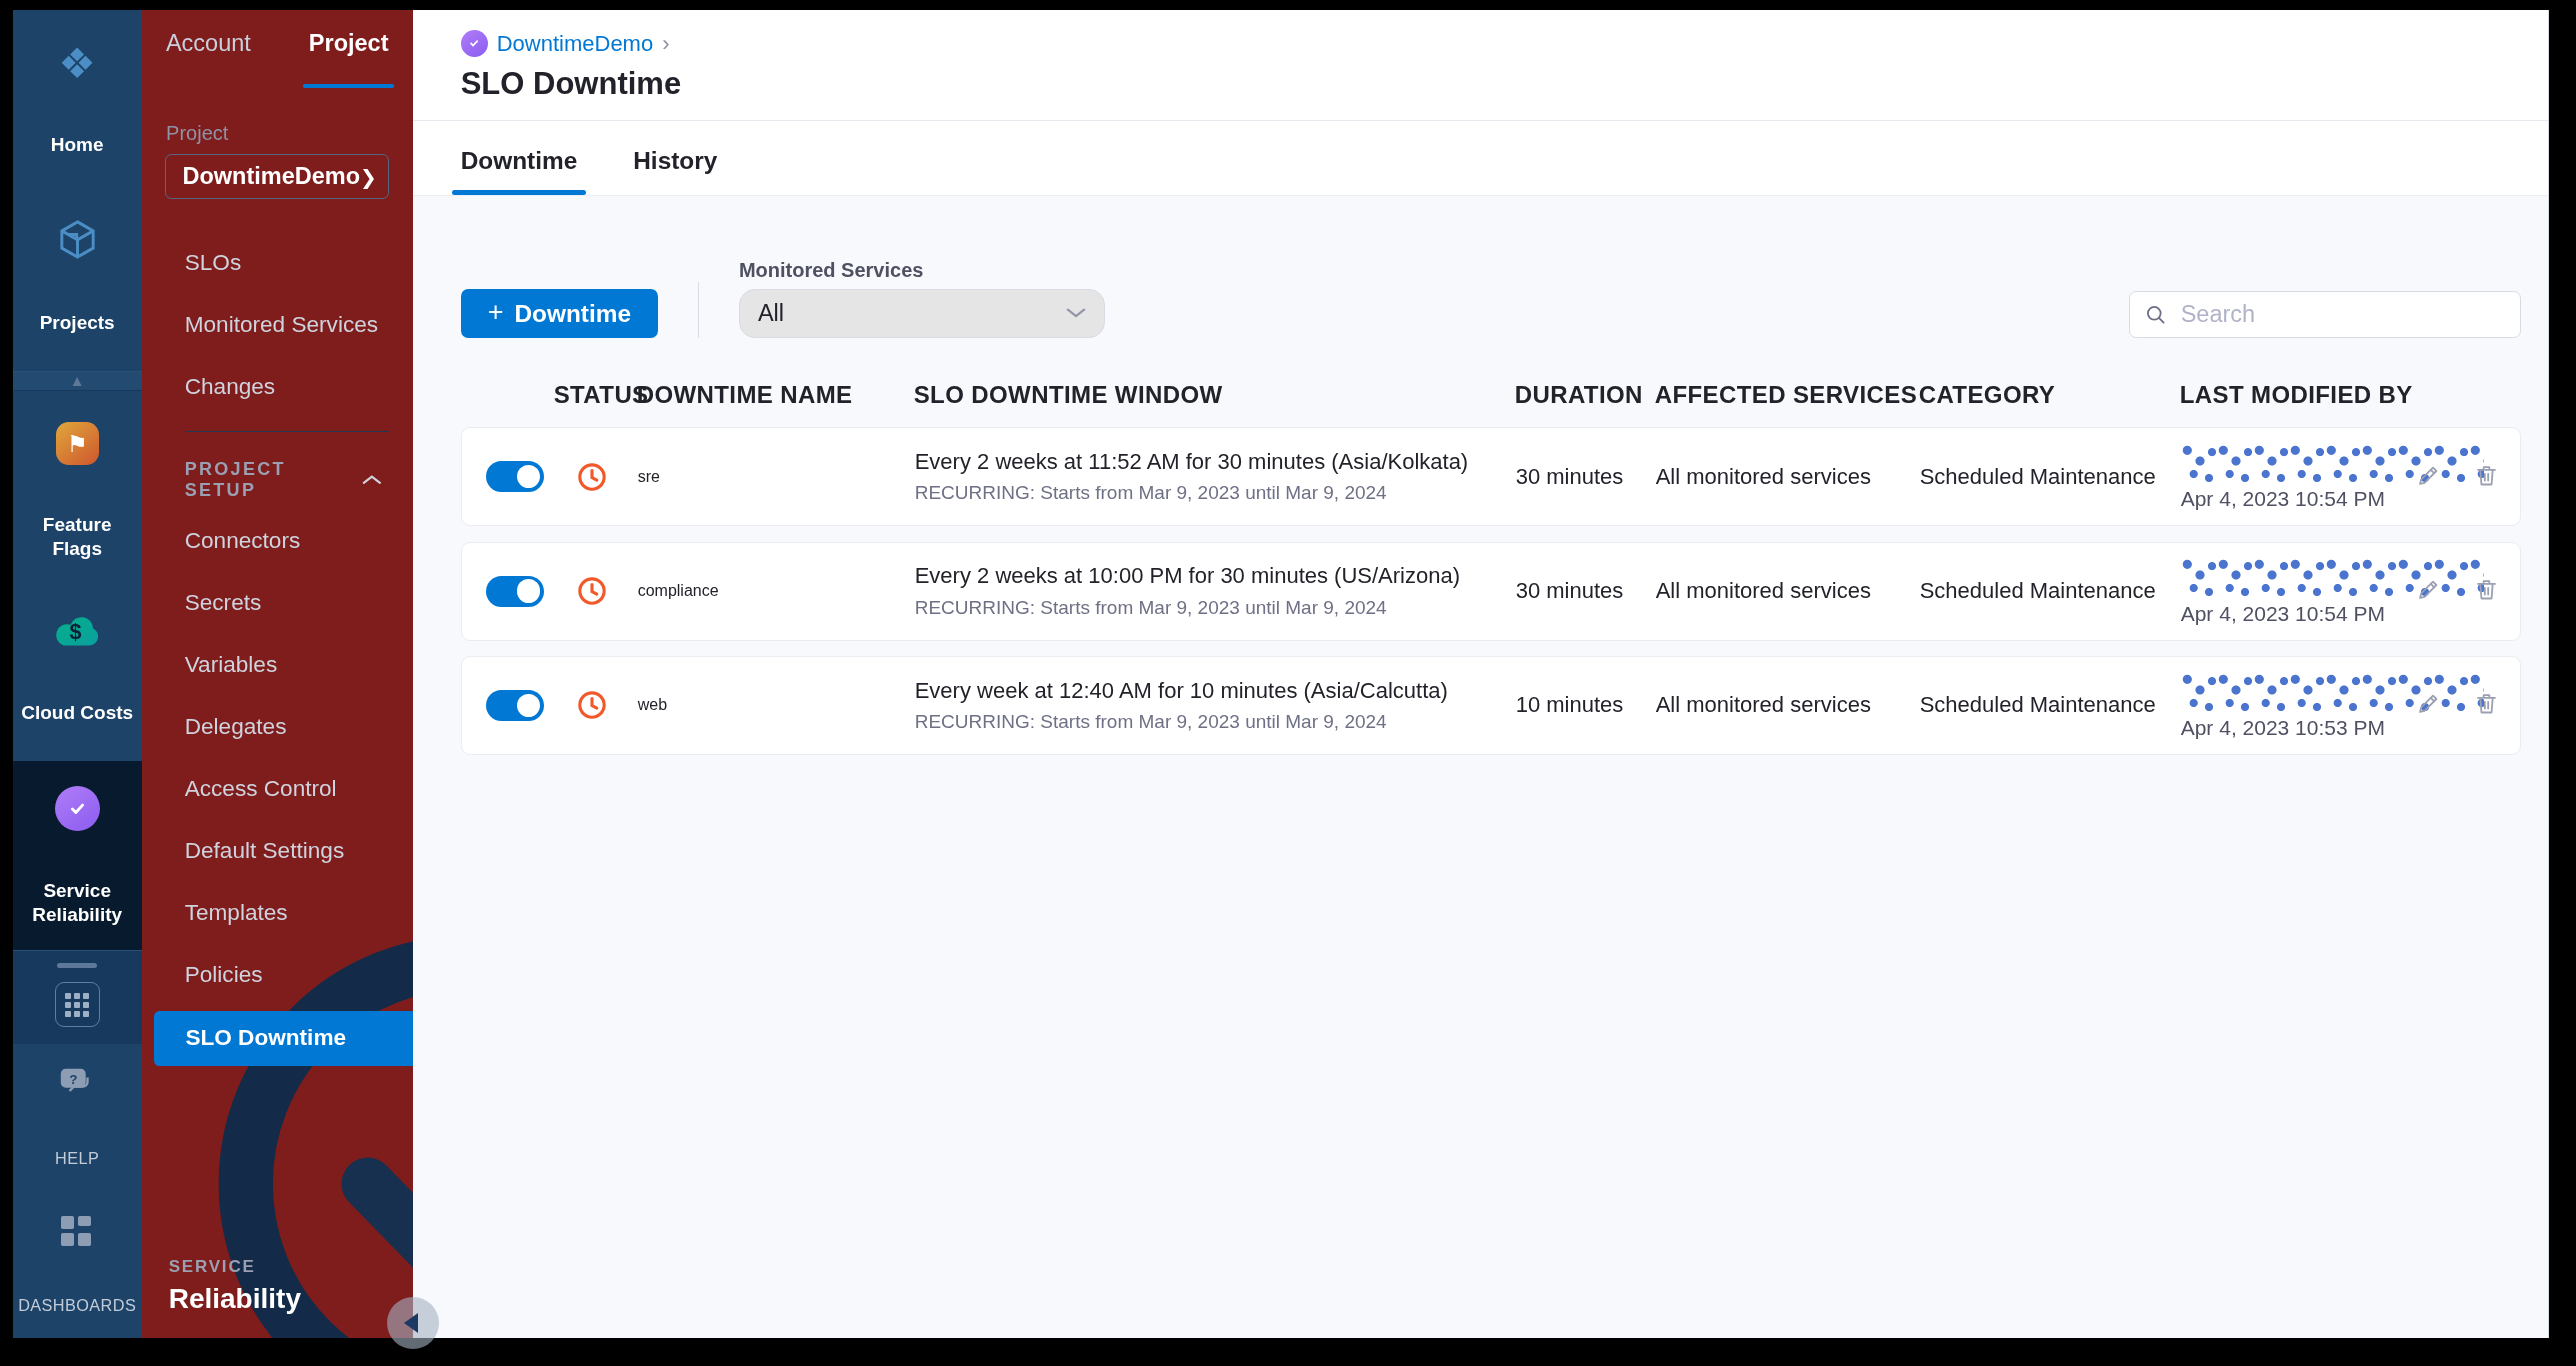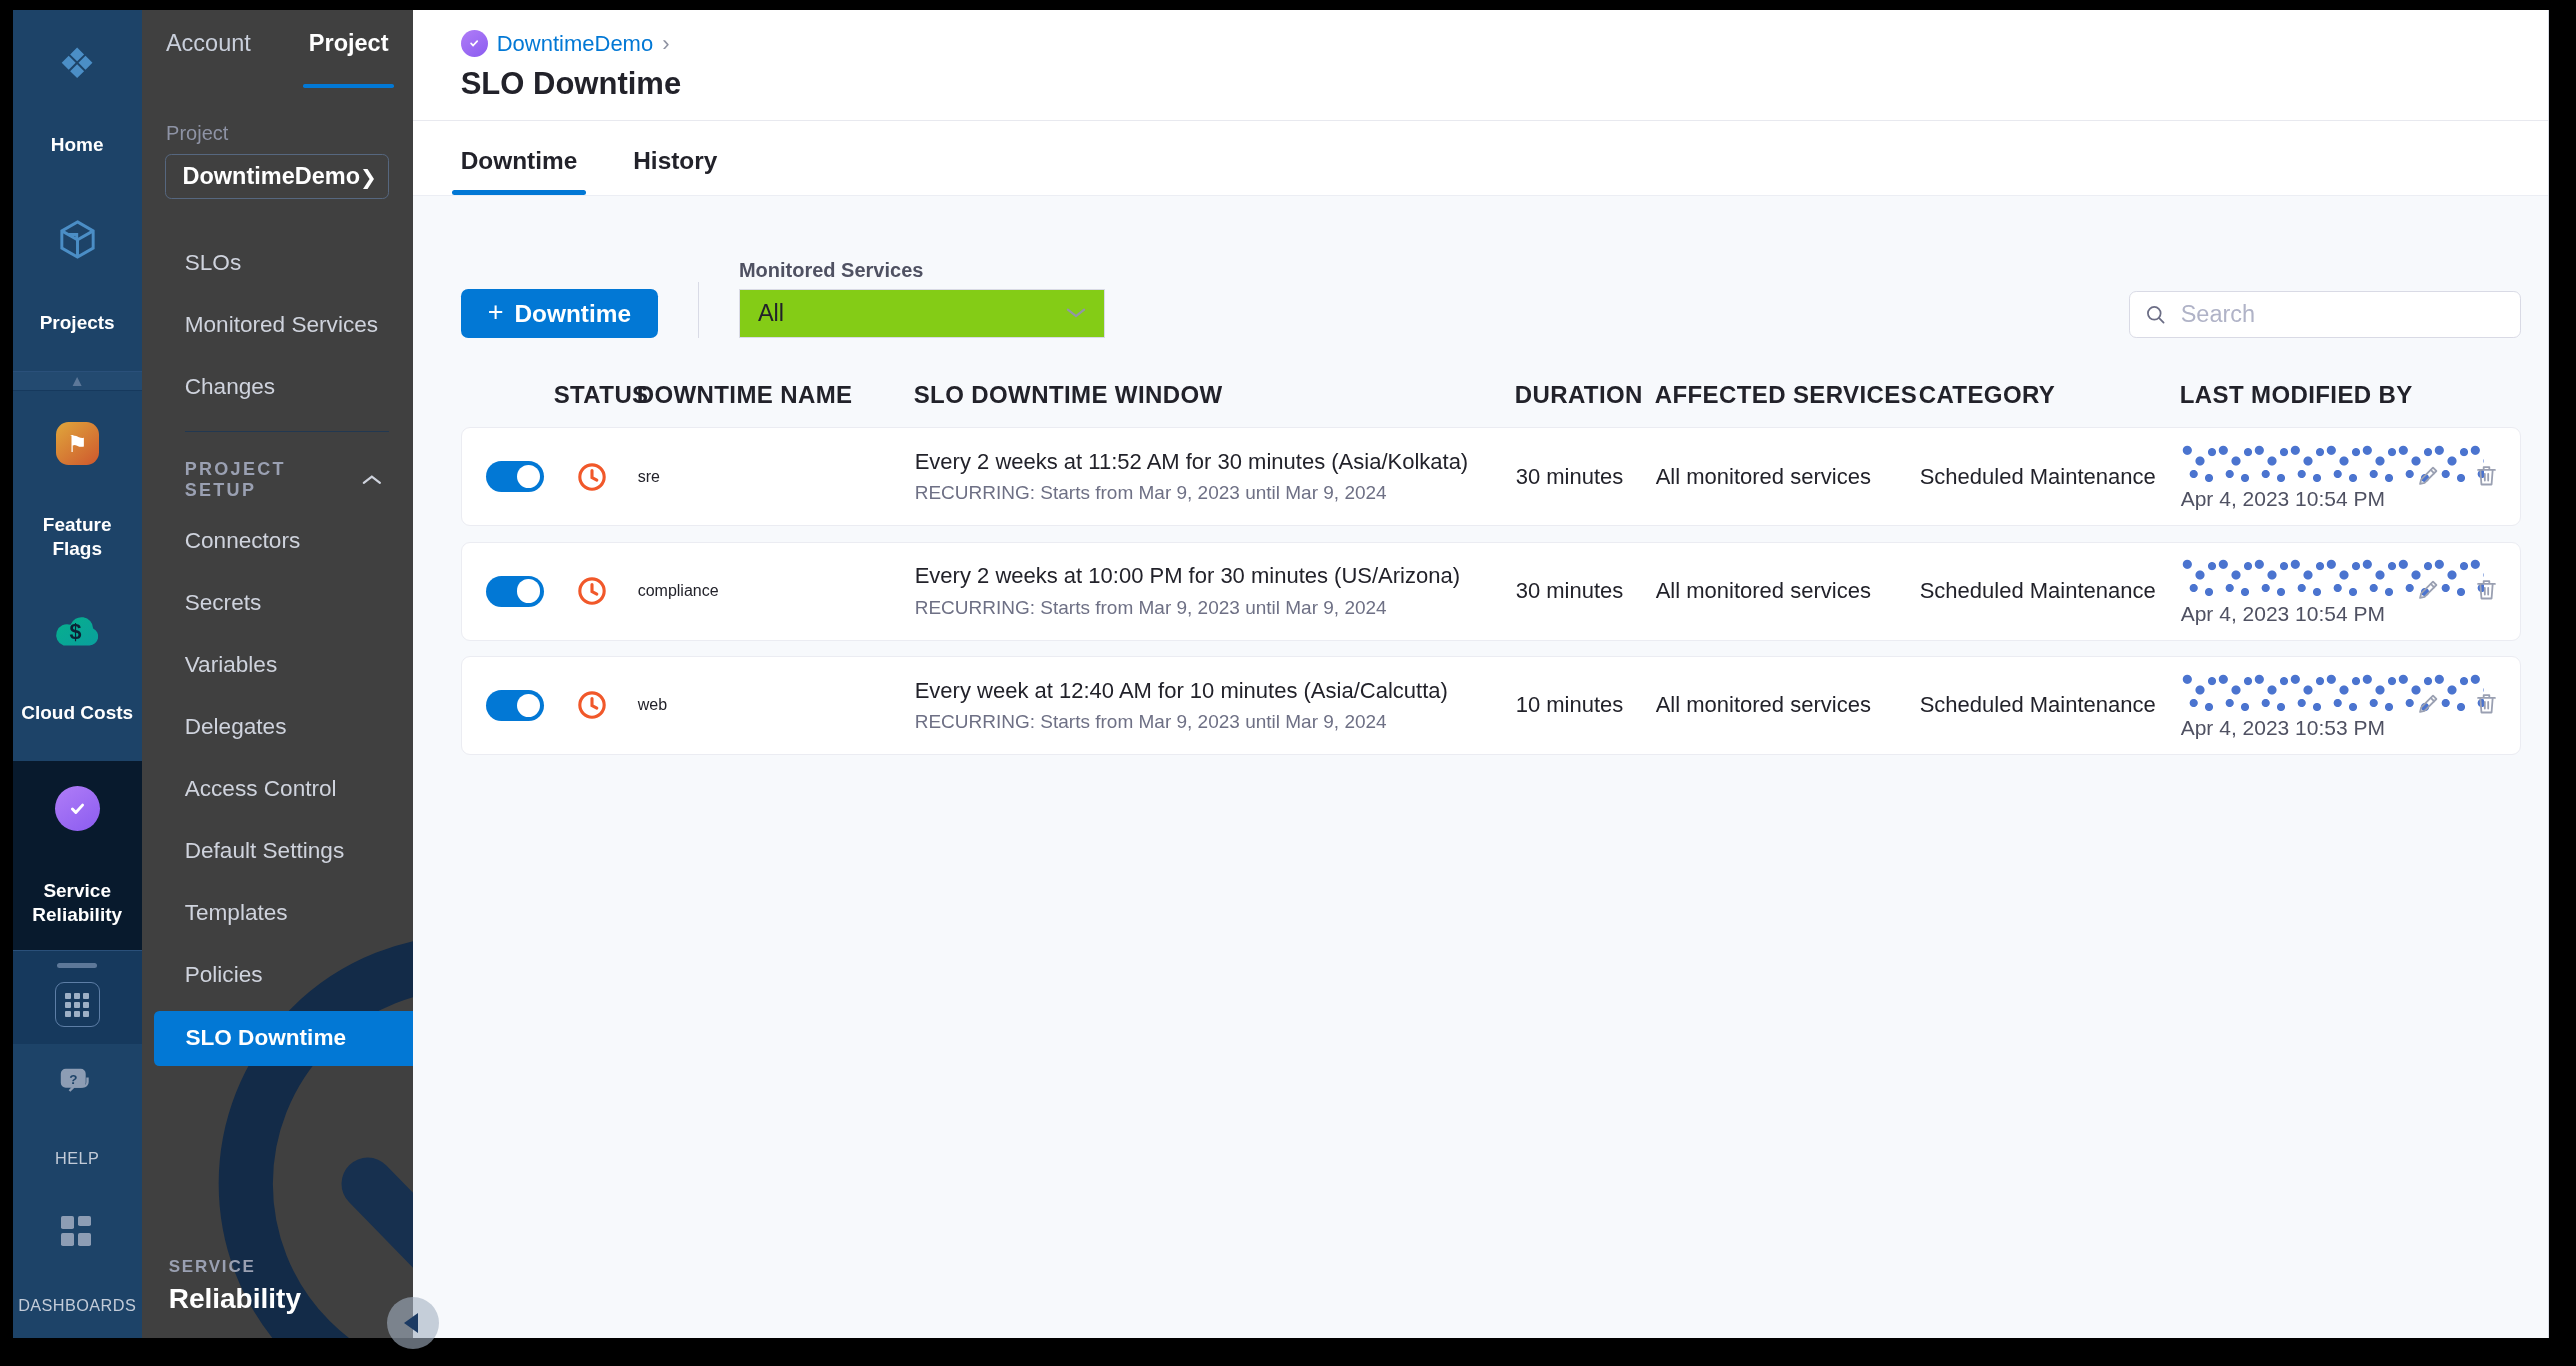--- a/index.html
+++ b/index.html
@@ -35,7 +35,7 @@
   .help-icon,.cube-icon,.cloud-icon{display:block;}
 
   
-  .nav{width:271px;background:#404040;position:relative;flex-shrink:0;color:#cfd3dd;z-index:5;}
+  .nav{width:271px;background:#7f1d1d;position:relative;flex-shrink:0;color:#cfd3dd;z-index:5;}
   .nav-watermark{position:absolute;inset:0;overflow:hidden;pointer-events:none;}
   .nav-inner{position:relative;height:100%;display:flex;flex-direction:column;}
   .nav-tabs{display:flex;justify-content:center;gap:58px;padding-top:20px;height:78px;}

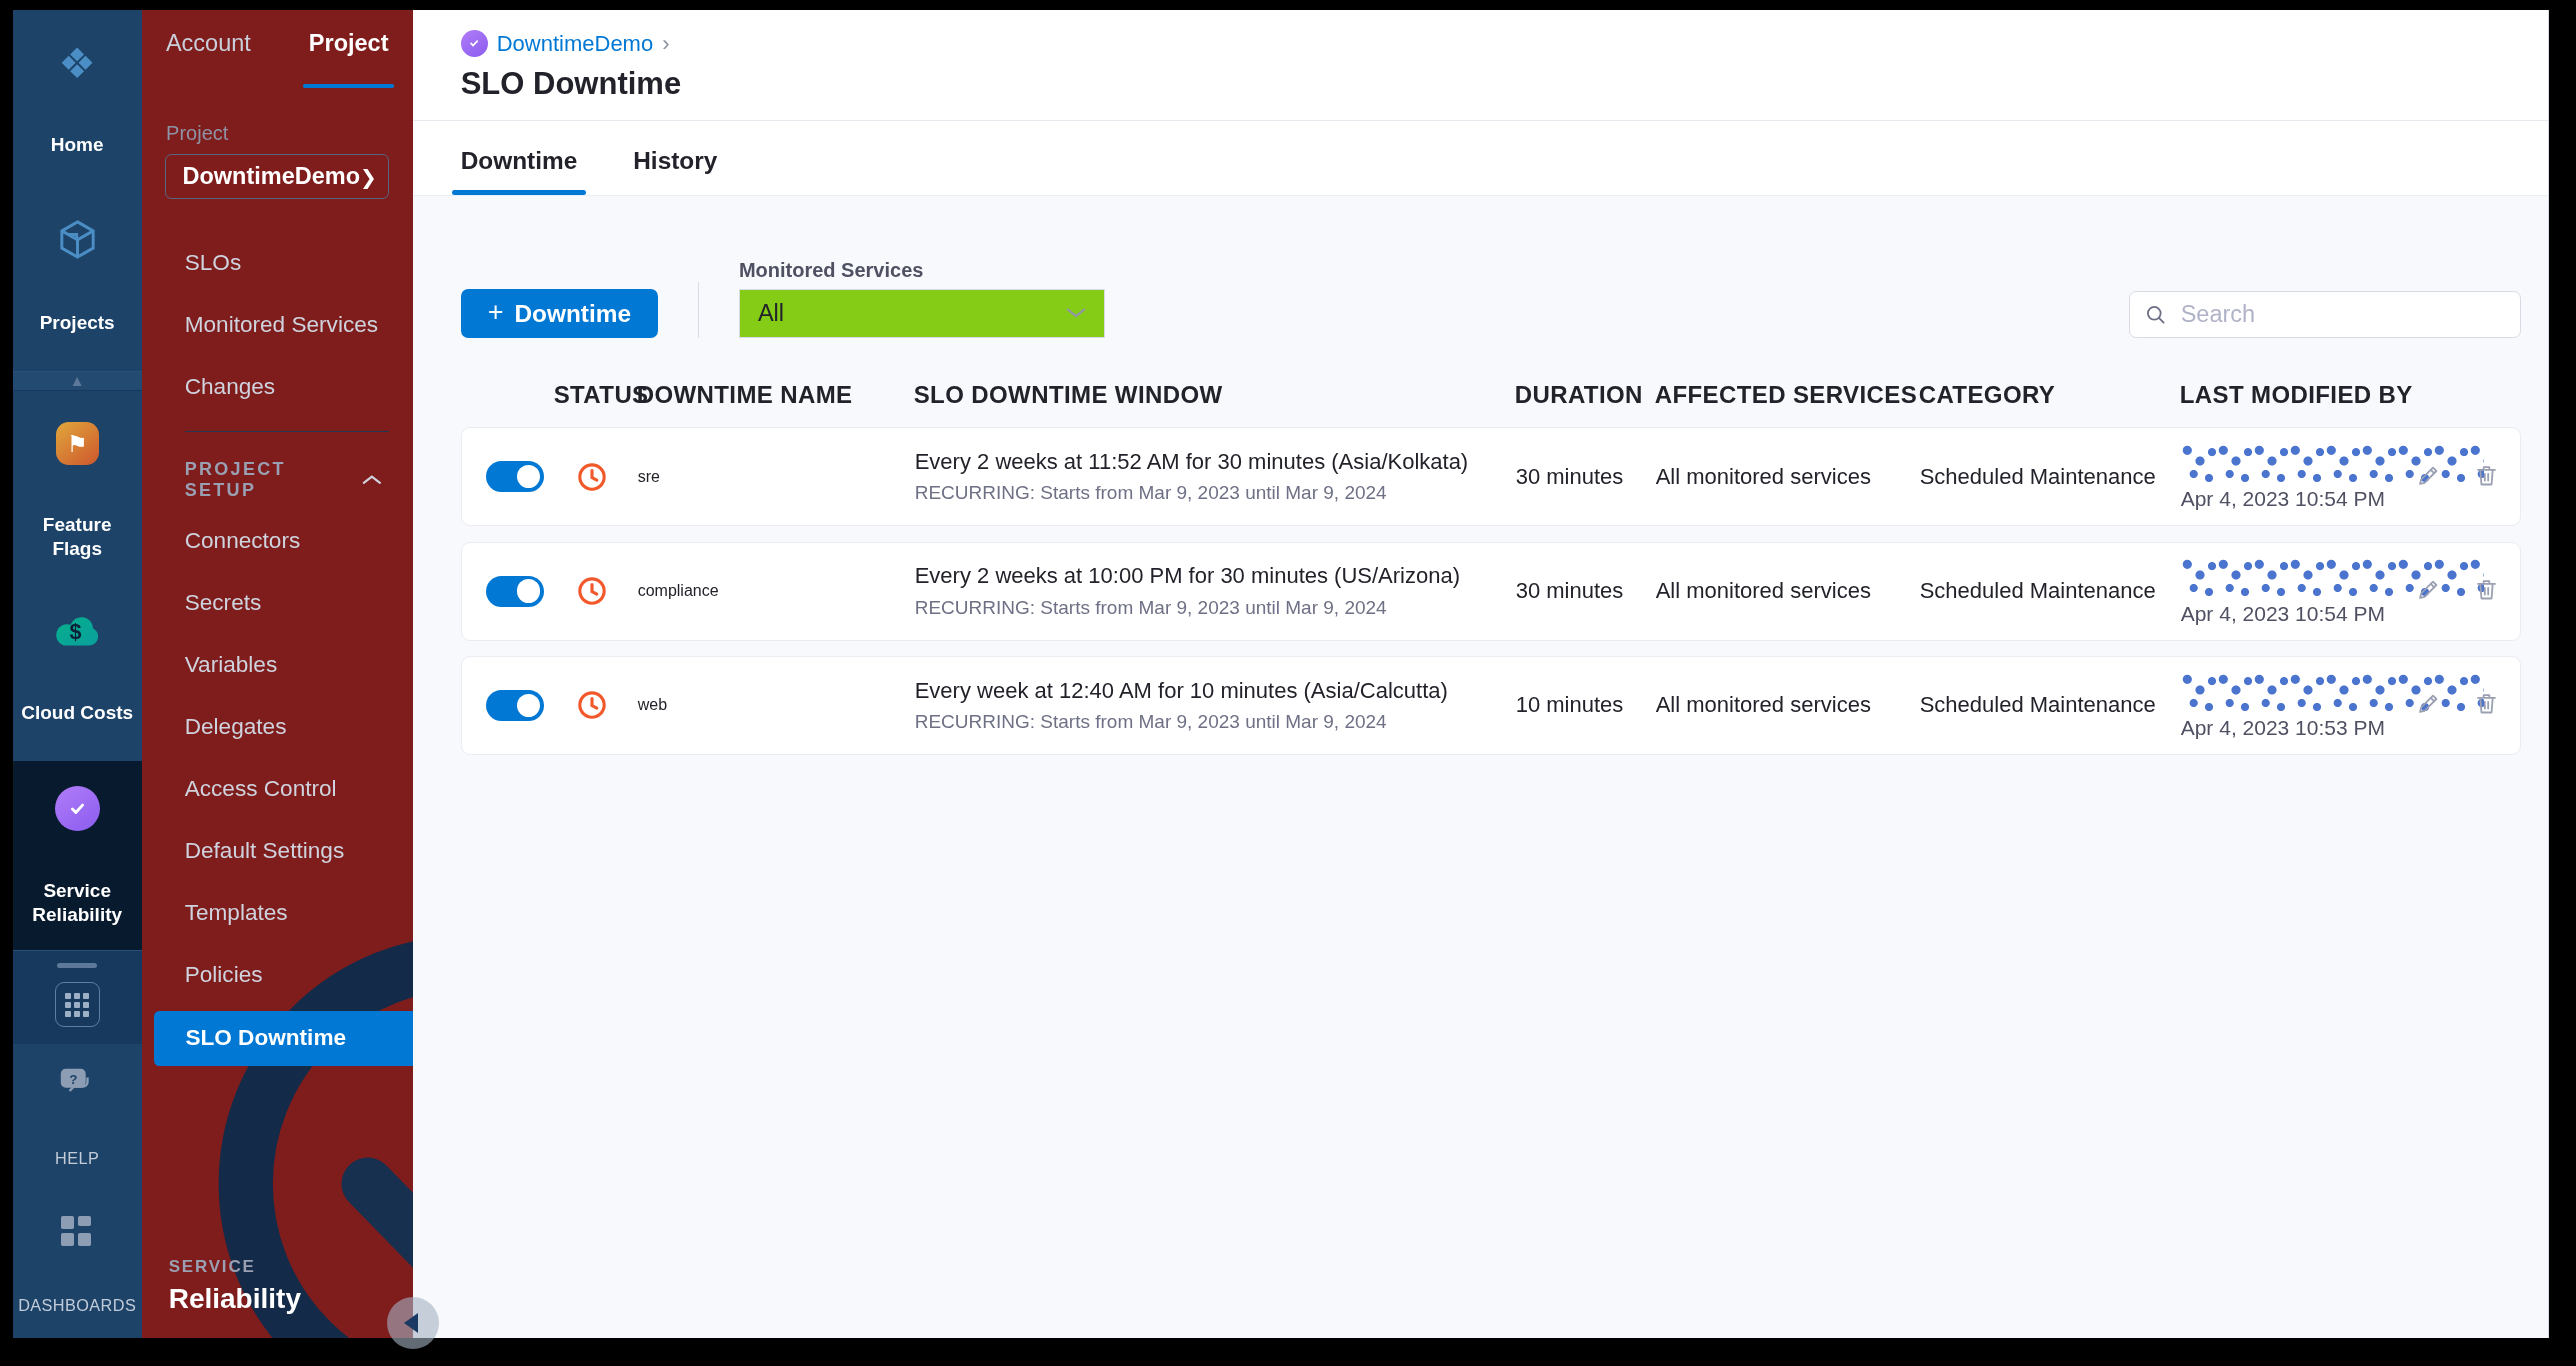--- a/index.html
+++ b/index.html
@@ -80,7 +80,7 @@
   .btn-primary .plus{font-size:27px;font-weight:400;margin-top:-1.8px;}
   .vdiv{width:0.9px;height:56px;background:#d9dbe6;margin:0 40px;align-self:flex-end;}
   .filter .flabel{font-size:20px;font-weight:700;color:#4f5162;margin-bottom:7.2px;}
-  .select{width:366px;height:49px;background:#84cc16;border:0.9px solid #d9dae5;border-radius:0;display:flex;align-items:center;
+  .select{width:366px;height:49px;background:#e5e5e5;border:0.9px solid #d9dae5;border-radius:16px;display:flex;align-items:center;
     justify-content:space-between;padding:16px 18px;cursor:pointer;}
   .select .val{font-size:23.5px;color:#22222a;}
   .search{margin-left:auto;width:392px;height:47px;background:#fff;border:0.9px solid #d9dae5;border-radius:7.2px;

